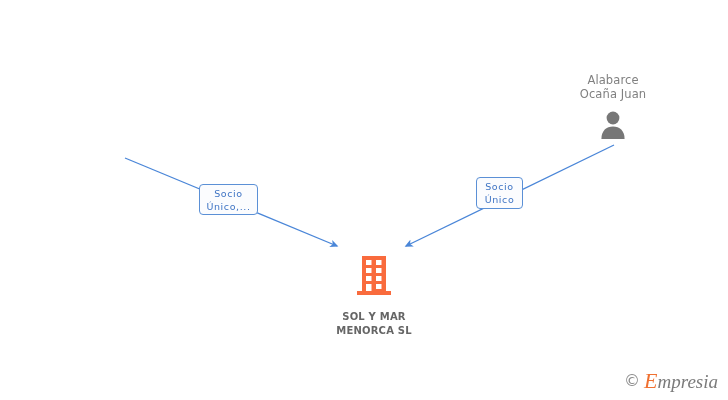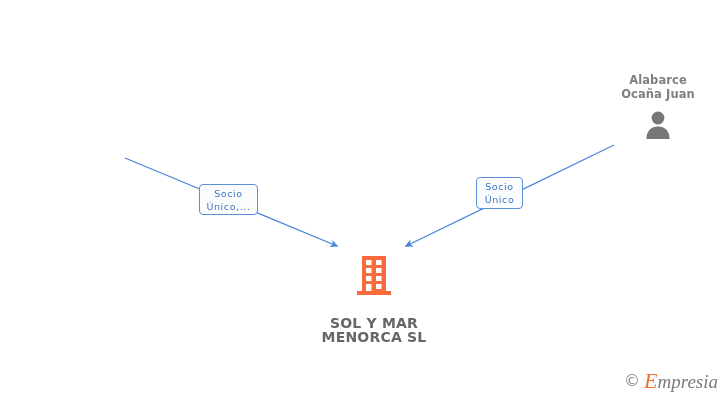--- a/index.html
+++ b/index.html
@@ -125,7 +125,7 @@
   </svg>
 
 
-  <div class="node" style="left: 598px; top: 73px; width: 120px; font-weight: bold;">
+  <div class="node" style="left: 553px; top: 73px; width: 120px;">
     <div class="person-name">Alabarce
 Ocaña Juan</div>
     <svg class="person-icon" viewBox="0 0 30 30">

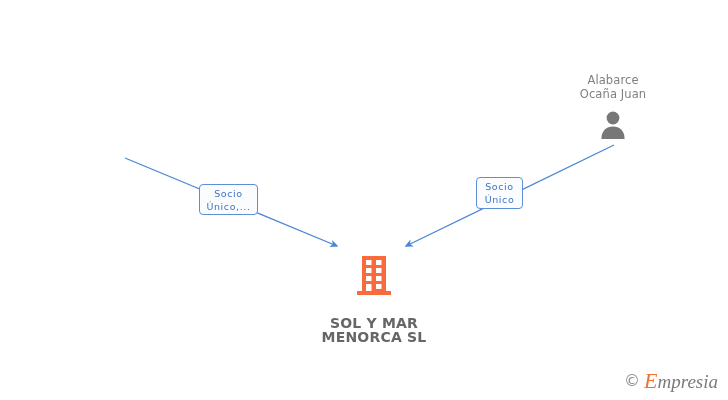--- a/index.html
+++ b/index.html
@@ -54,8 +54,8 @@
     margin: 0 auto;
   }
   .company-name {
-    margin-top: 20px;
-    font-size: 14px;
+    margin-top: 14px;
+    font-size: 10px;
     line-height: 14px;
     font-weight: bold;
     color: #666666;

